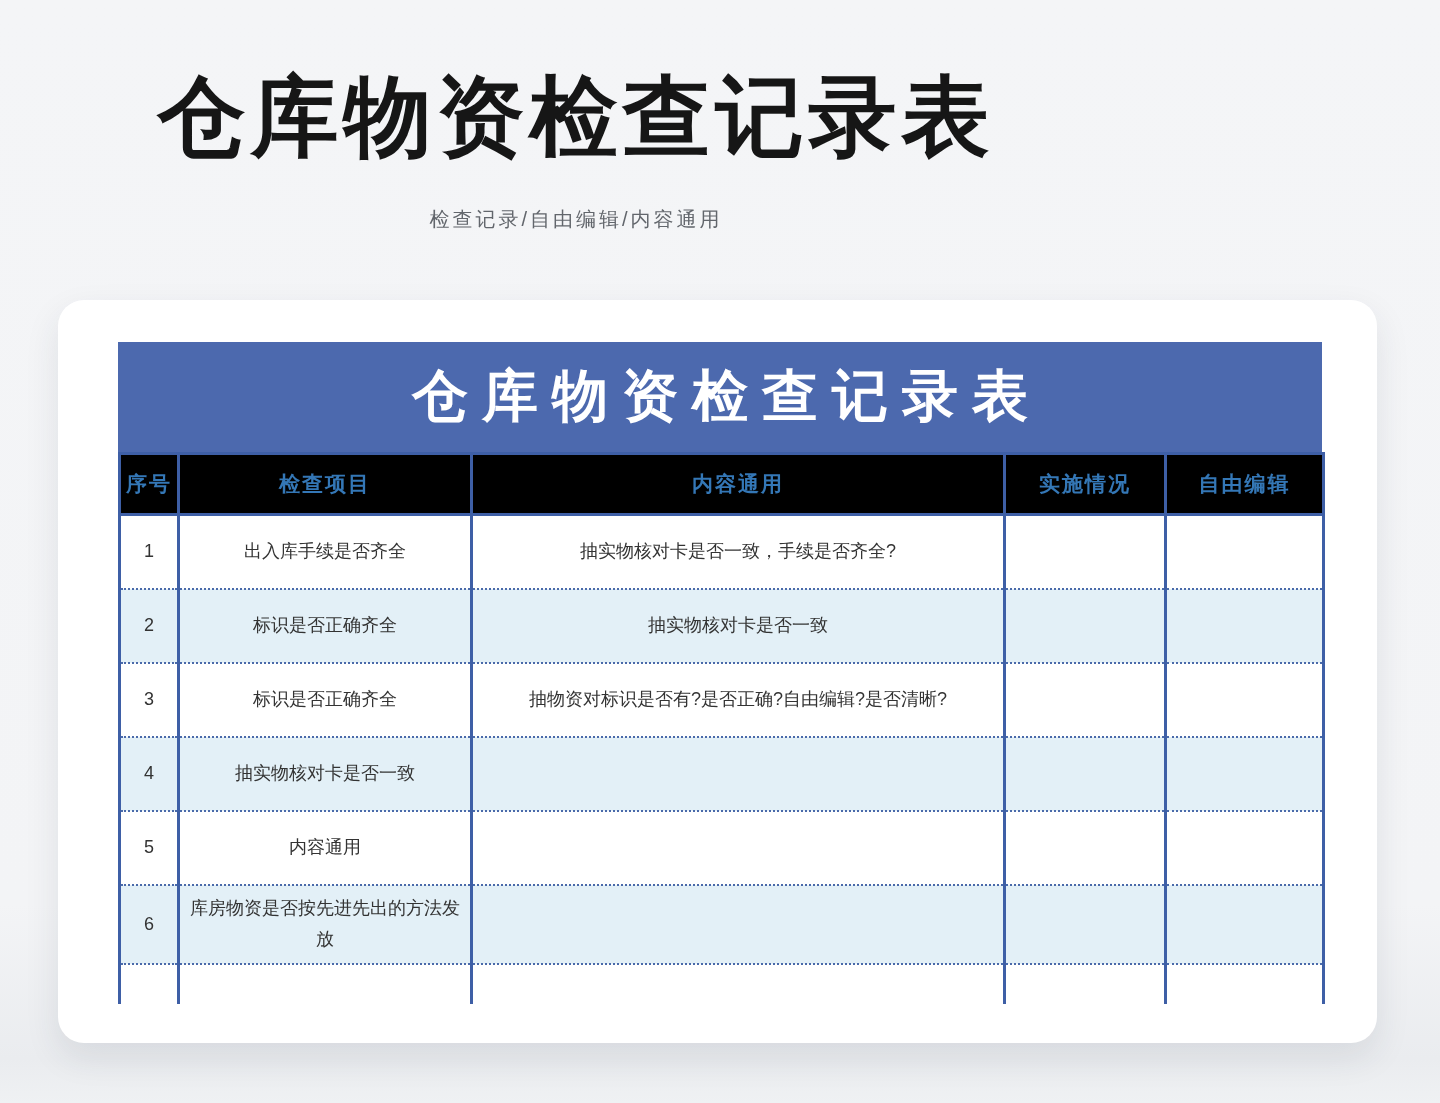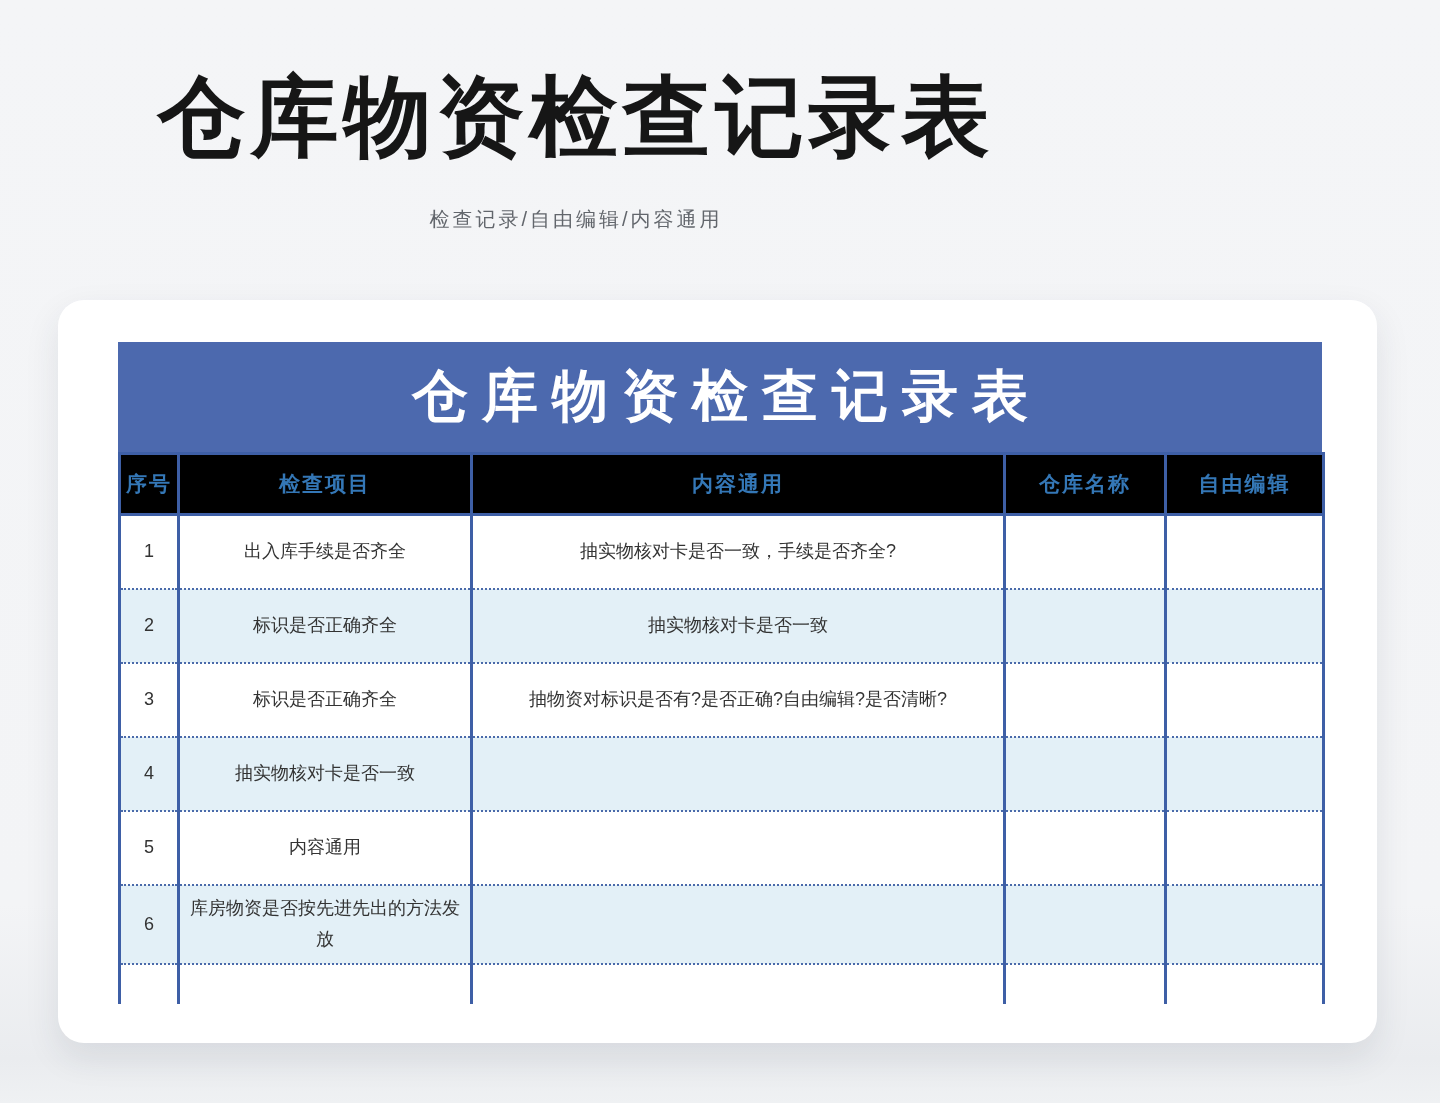--- a/index.html
+++ b/index.html
@@ -129,7 +129,7 @@
             <th>序号</th>
             <th>检查项目</th>
             <th>内容通用</th>
-            <th>仓库名称</th>
+            <th>实施情况</th>
             <th>自由编辑</th>
           </tr>
         </thead>

